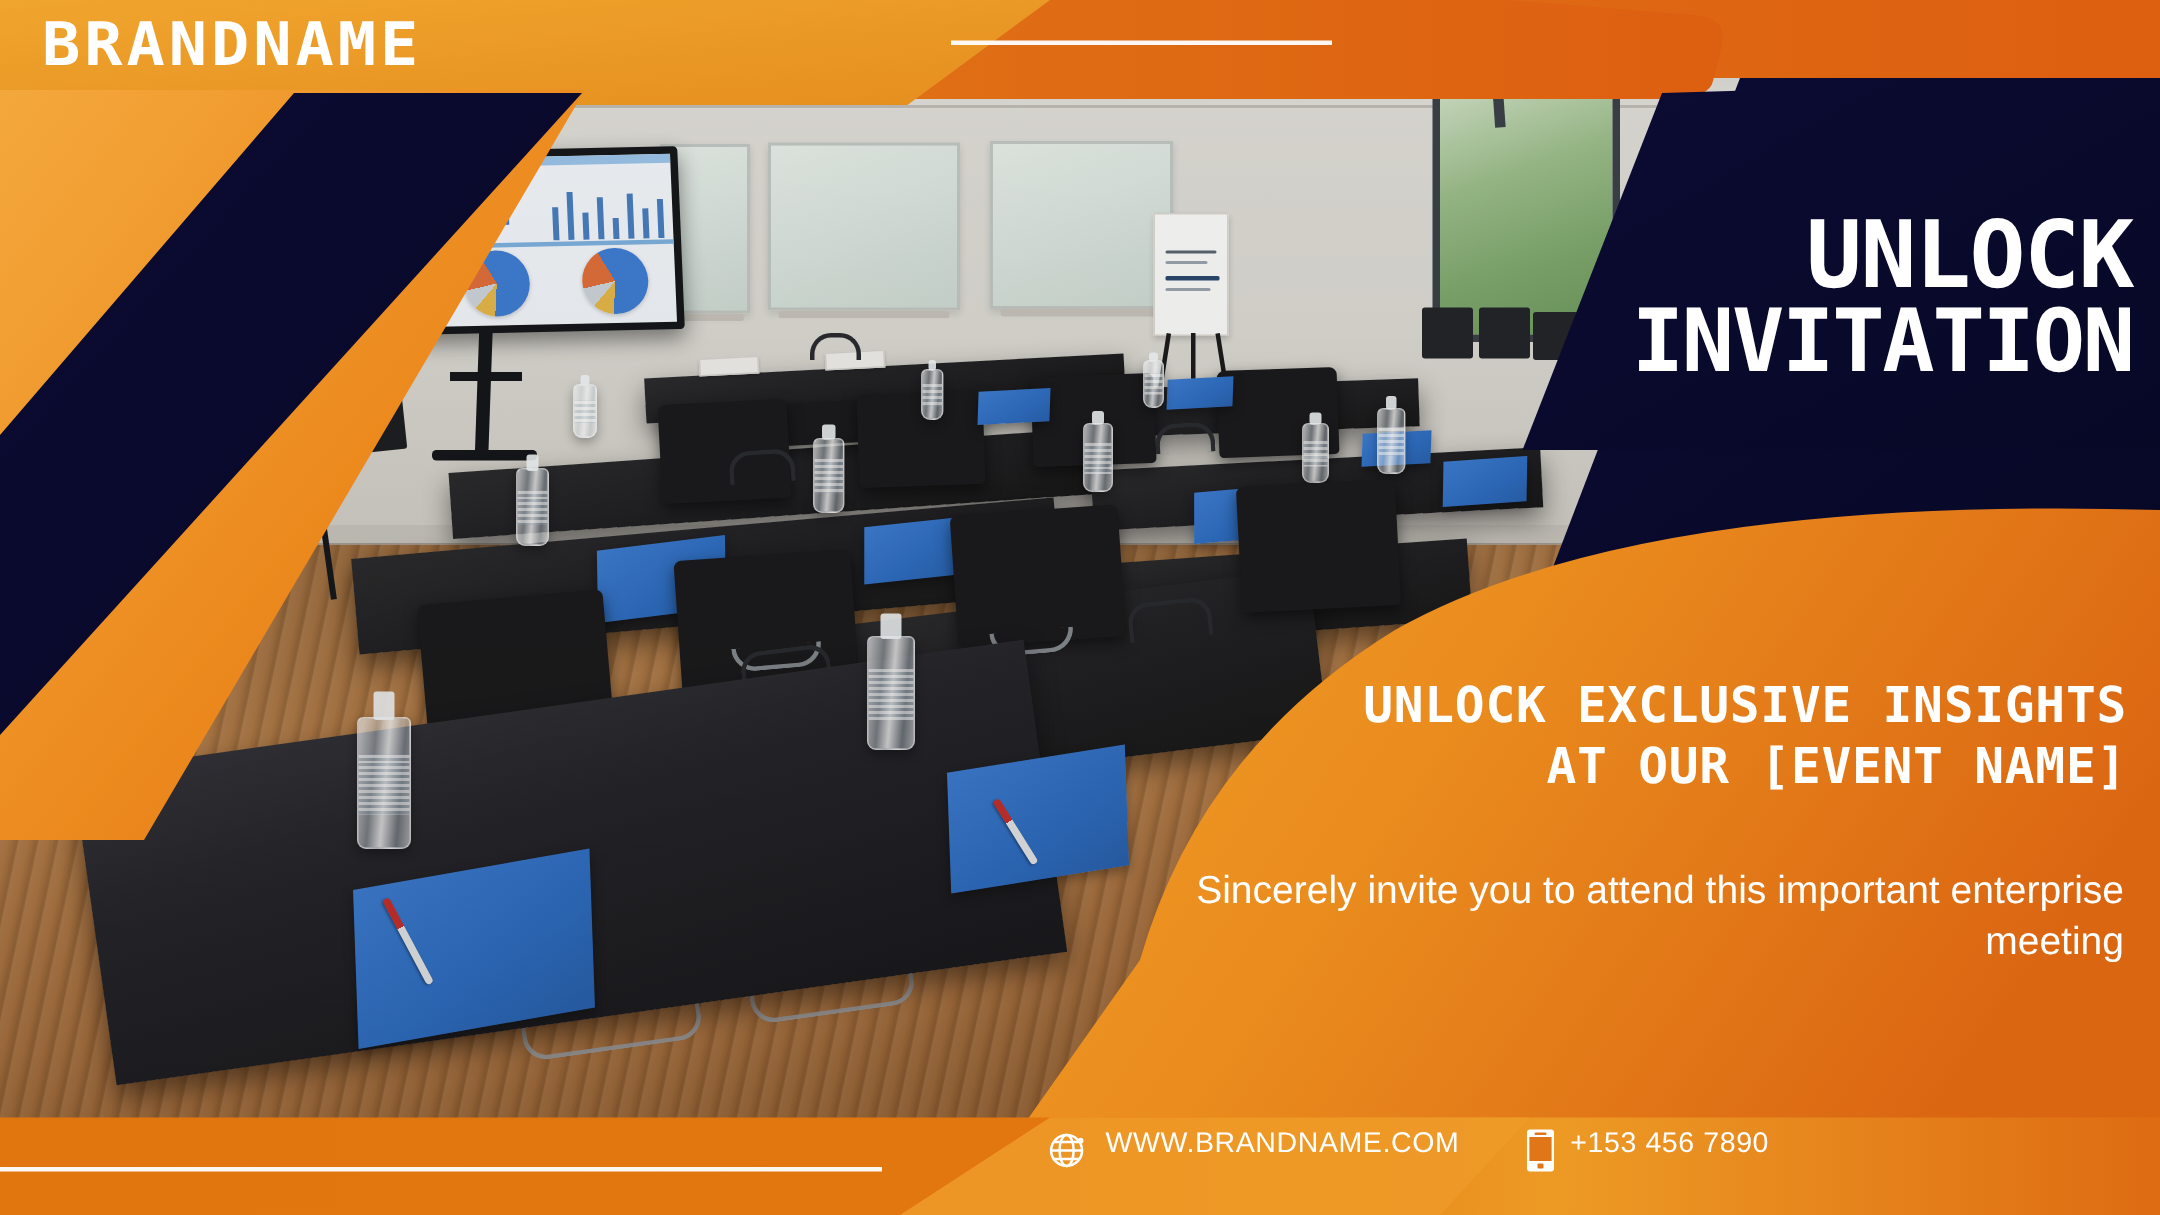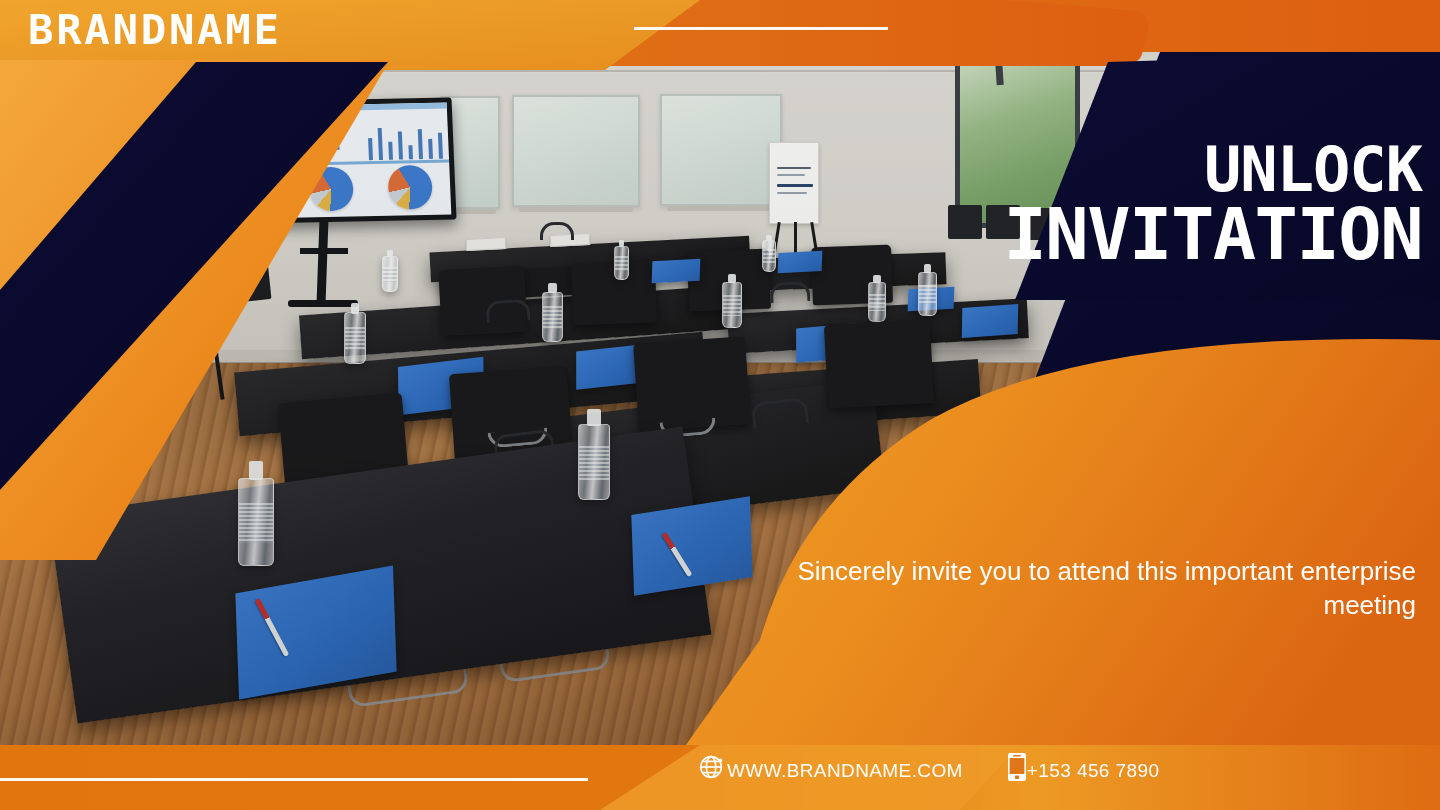--- a/index.html
+++ b/index.html
@@ -203,7 +203,7 @@
     color:#fff;font-family:"DejaVu Sans Mono", monospace;font-weight:700;
     font-size:62px;line-height:.96;letter-spacing:-1px;
   }
-  .title .l2{display:block;font-size:72px;letter-spacing:-1.5px;}
+  .title .l2{display:block;font-size:58px;letter-spacing:-1.5px;}
   .headline{
     position:absolute;right:22px;top:450px;width:560px;text-align:right;
     color:#fff;font-family:"DejaVu Sans Mono", monospace;font-weight:700;

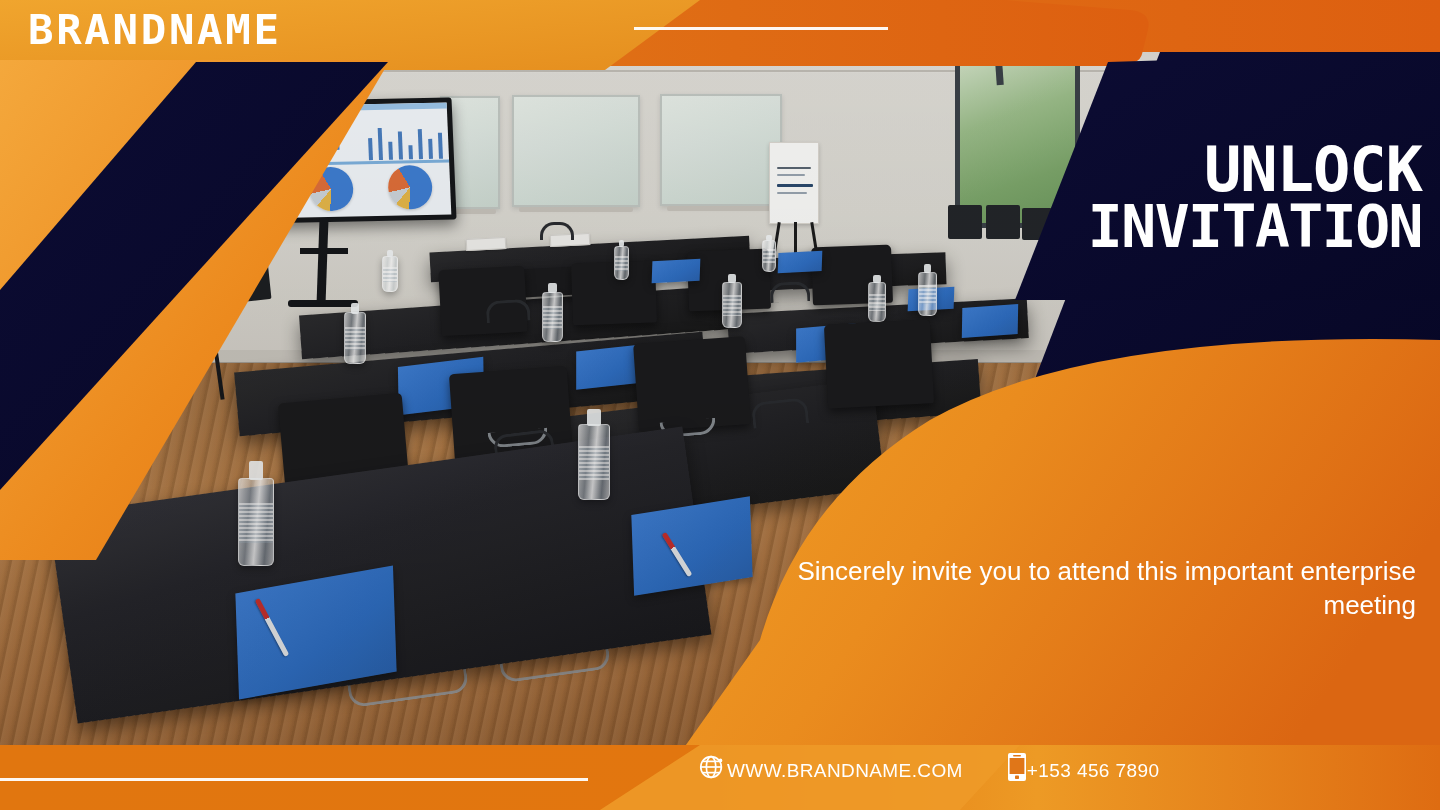--- a/index.html
+++ b/index.html
@@ -442,6 +442,10 @@
     <span class="l2">INVITATION</span>
   </div>
 
+  <div class="headline">
+    <span>UNLOCK EXCLUSIVE INSIGHTS</span>
+    <span class="h2">AT OUR  [EVENT NAME]</span>
+  </div>
 
   <div class="subtext">
     <span>Sincerely invite you to attend this important</span>

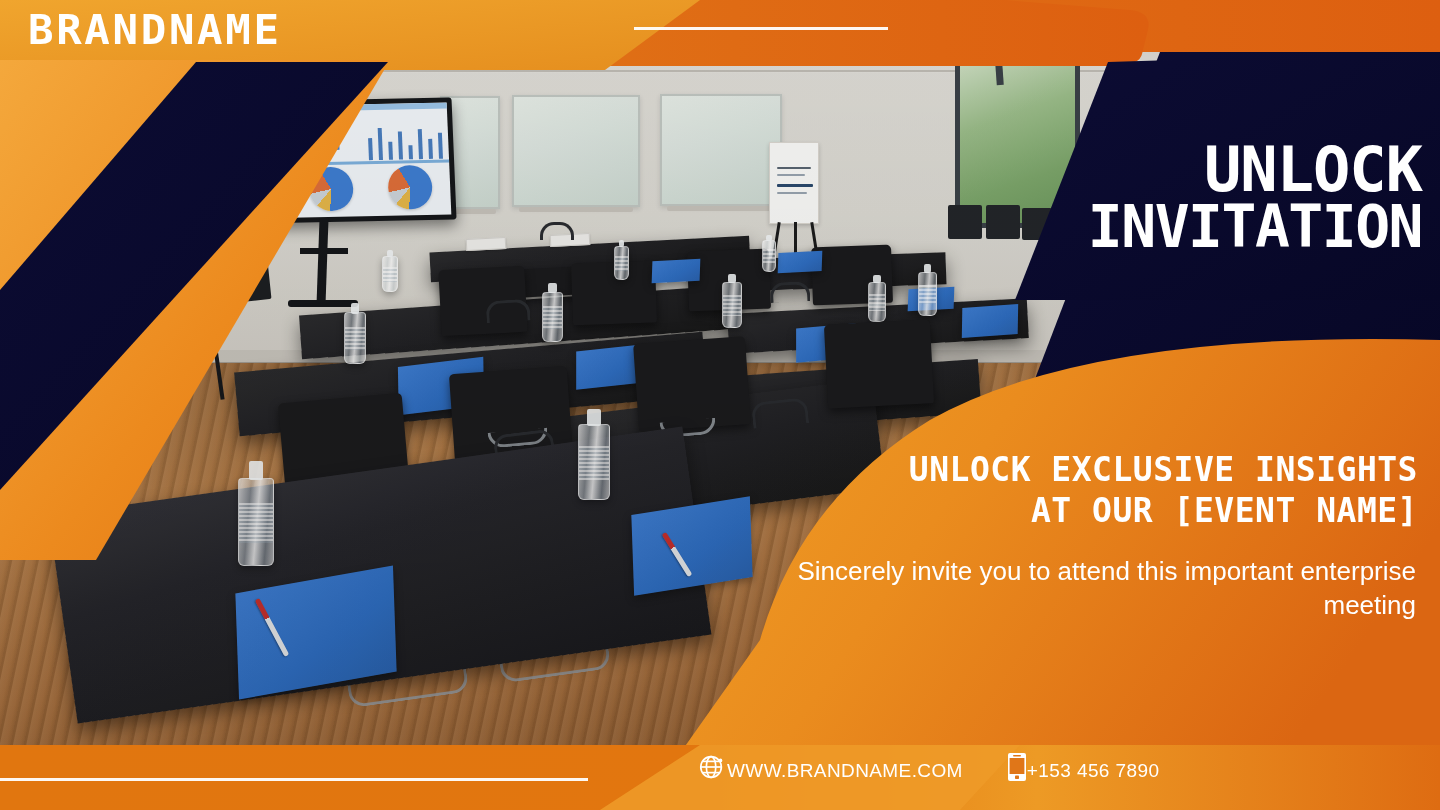--- a/index.html
+++ b/index.html
@@ -211,7 +211,7 @@
   }
   .headline .h2{display:block;}
   .subtext{
-    position:absolute;right:24px;top:554px;width:620px;text-align:right;
+    position:absolute;right:24px;top:576px;width:620px;text-align:right;
     color:#fff;font-size:26px;line-height:1.32;font-weight:400;
     font-family:"Liberation Sans", sans-serif;
   }

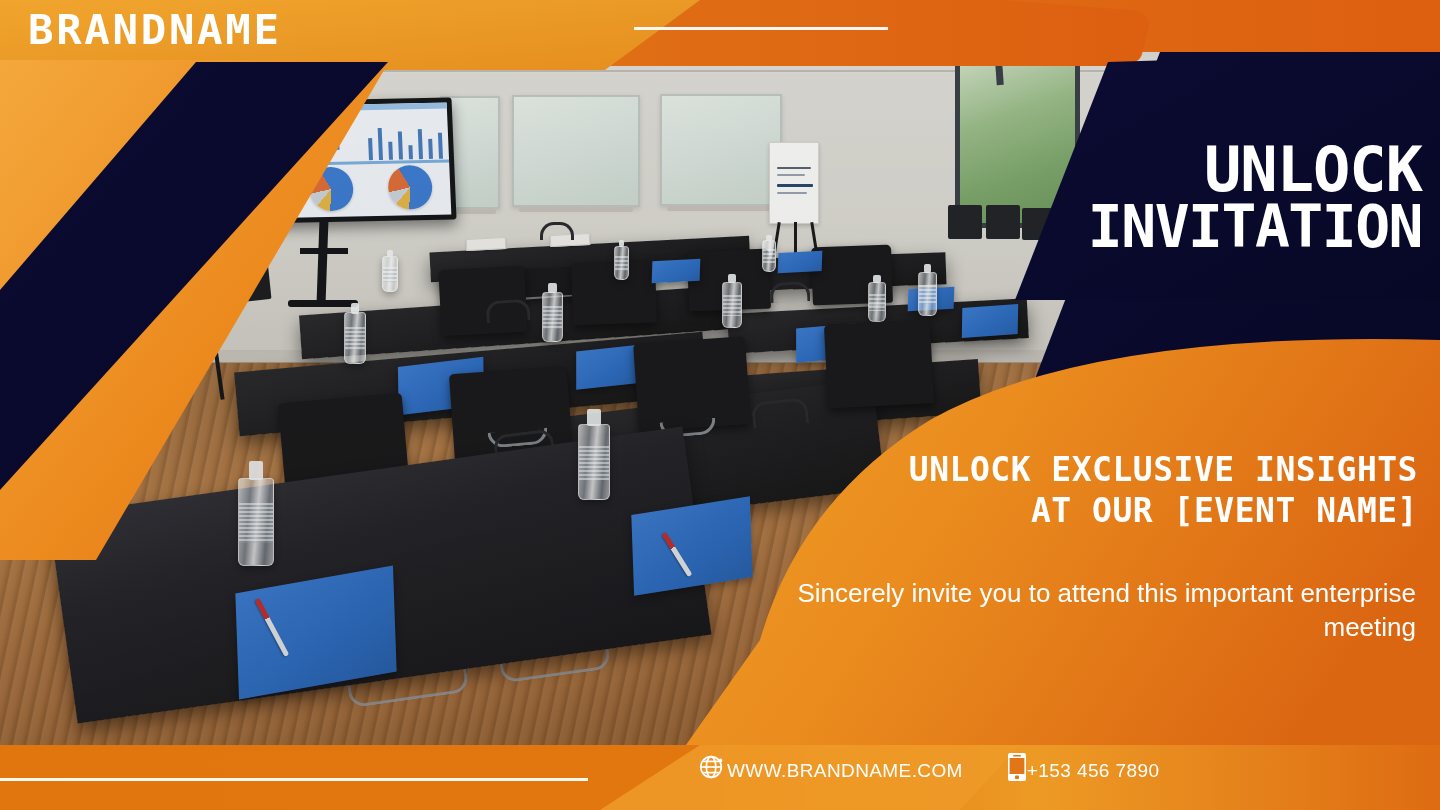--- a/index.html
+++ b/index.html
@@ -219,7 +219,7 @@
     position:absolute;left:697px;top:752px;display:flex;align-items:center;gap:44px;
     color:#fff;
   }
-  .citem{display:flex;align-items:flex-end;gap:0;}
+  .citem{display:flex;align-items:flex-start;gap:10px;}
   .citem .txt{font-size:19px;letter-spacing:.4px;font-family:"Liberation Sans", sans-serif;}
   .ico{width:30px;height:30px;display:block;}
   .phone-ico{width:20px;height:30px;display:block;}

